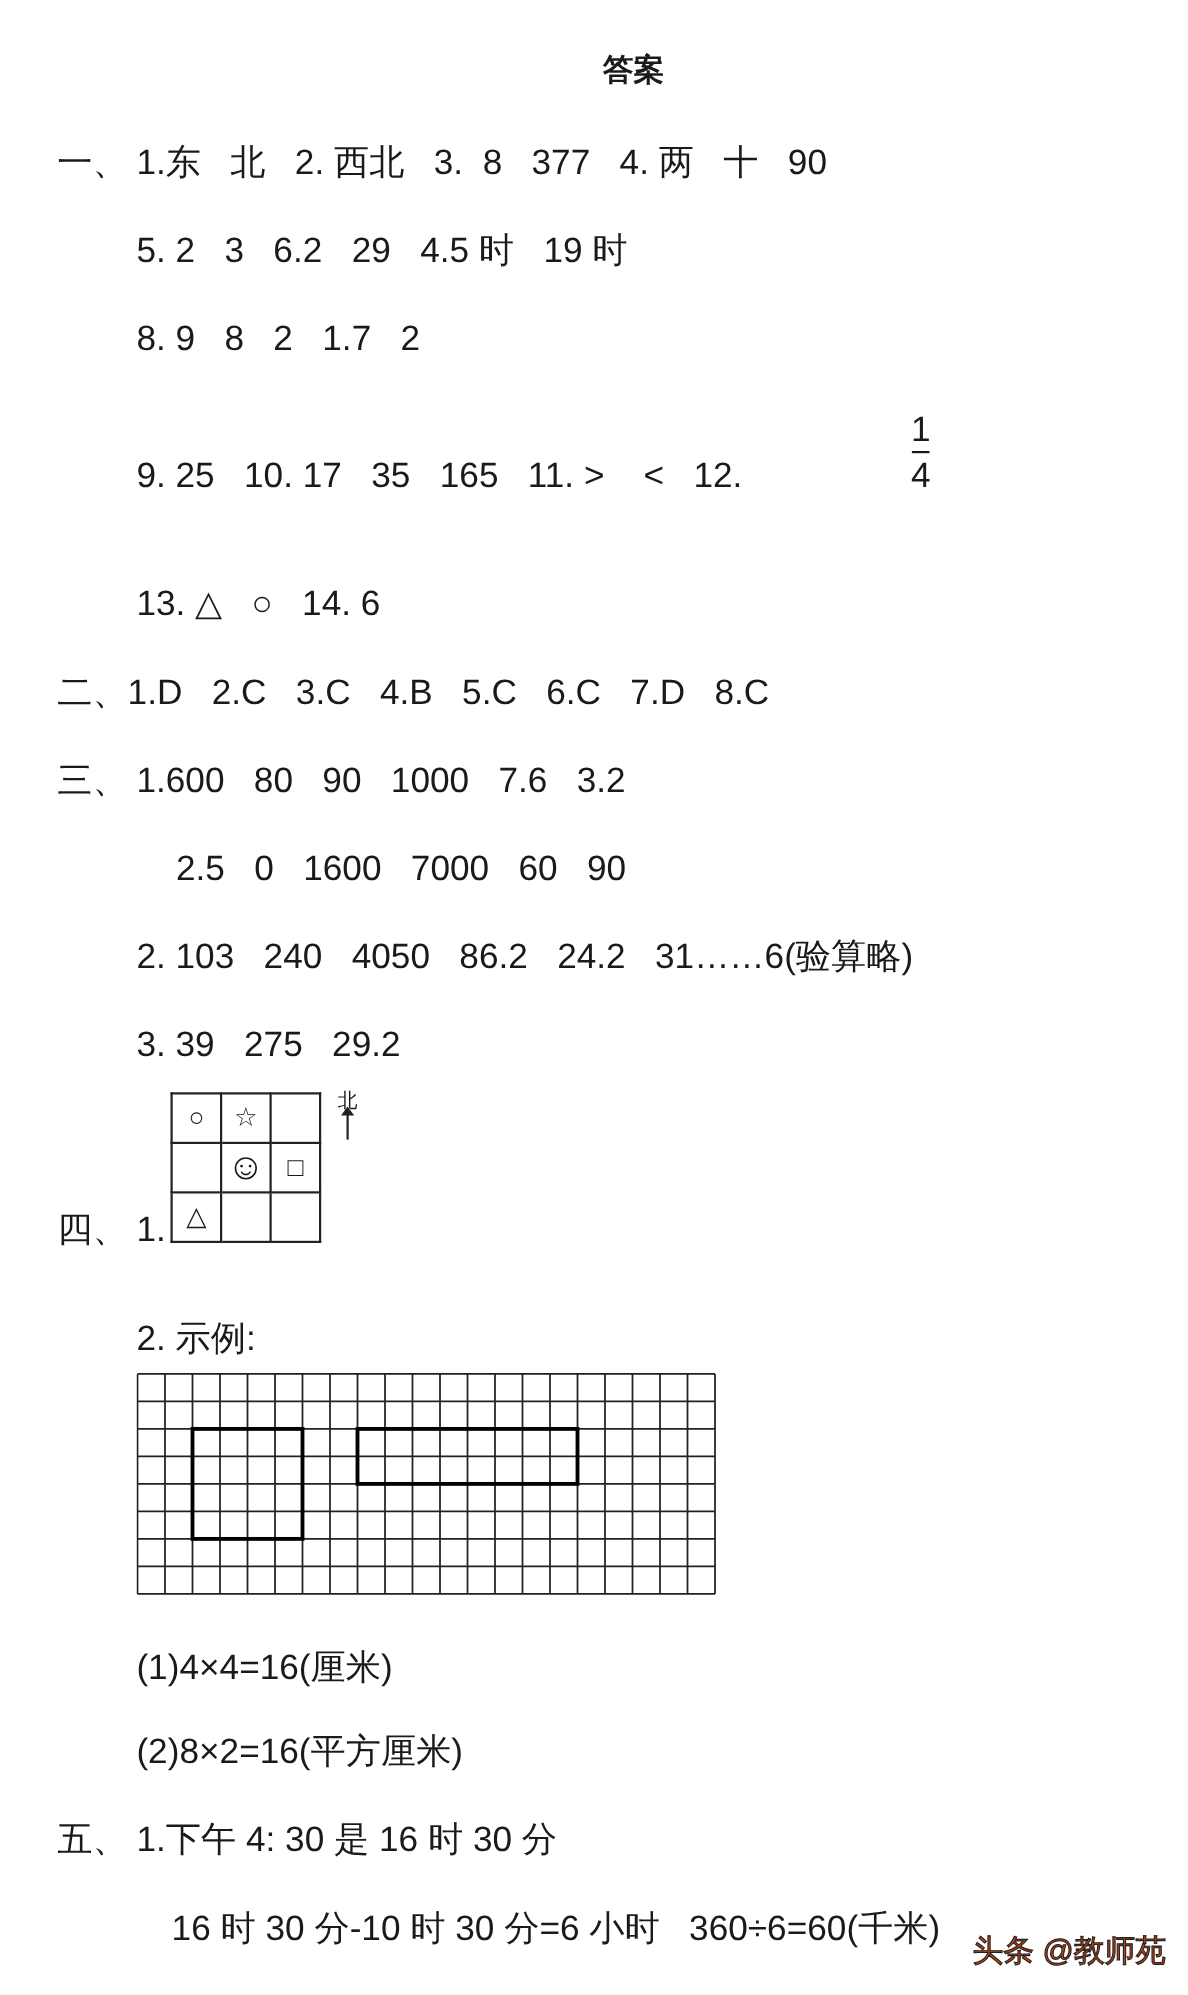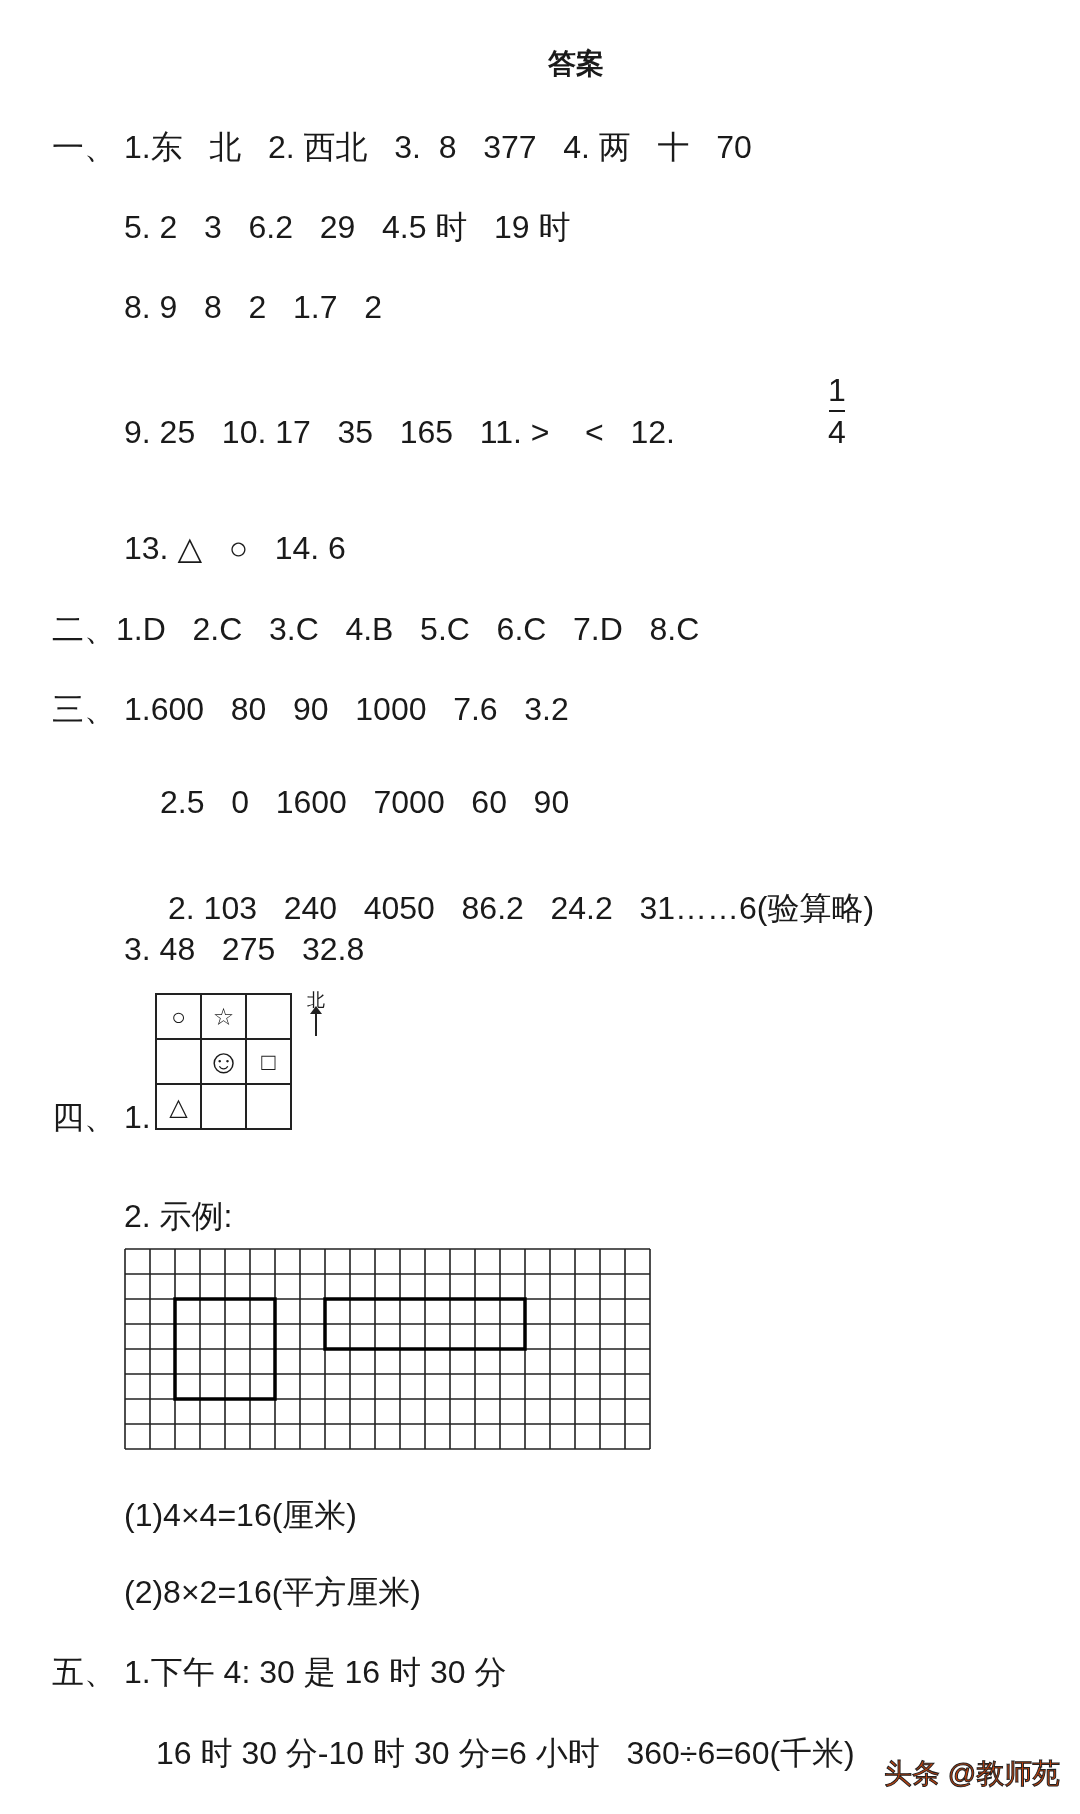--- a/index.html
+++ b/index.html
@@ -24,7 +24,7 @@
 <div class="title">答案</div>
 
 <div class="sec" style="top:127px;">一、</div>
-<div class="line" style="left:124px; top:127px;">1.东   北   2. 西北   3.  8   377   4. 两   十   70</div>
+<div class="line" style="left:124px; top:127px;">1.东   北   2. 西北   3.  8   377   4. 两   十   90</div>
 <div class="line" style="left:124px; top:207px;">5. 2   3   6.2   29   4.5 时   19 时</div>
 <div class="line" style="left:124px; top:287px;">8. 9   8   2   1.7   2</div>
 <div class="line" style="left:124px; top:412px;">9. 25   10. 17   35   165   11. &gt;    &lt;   12.</div>

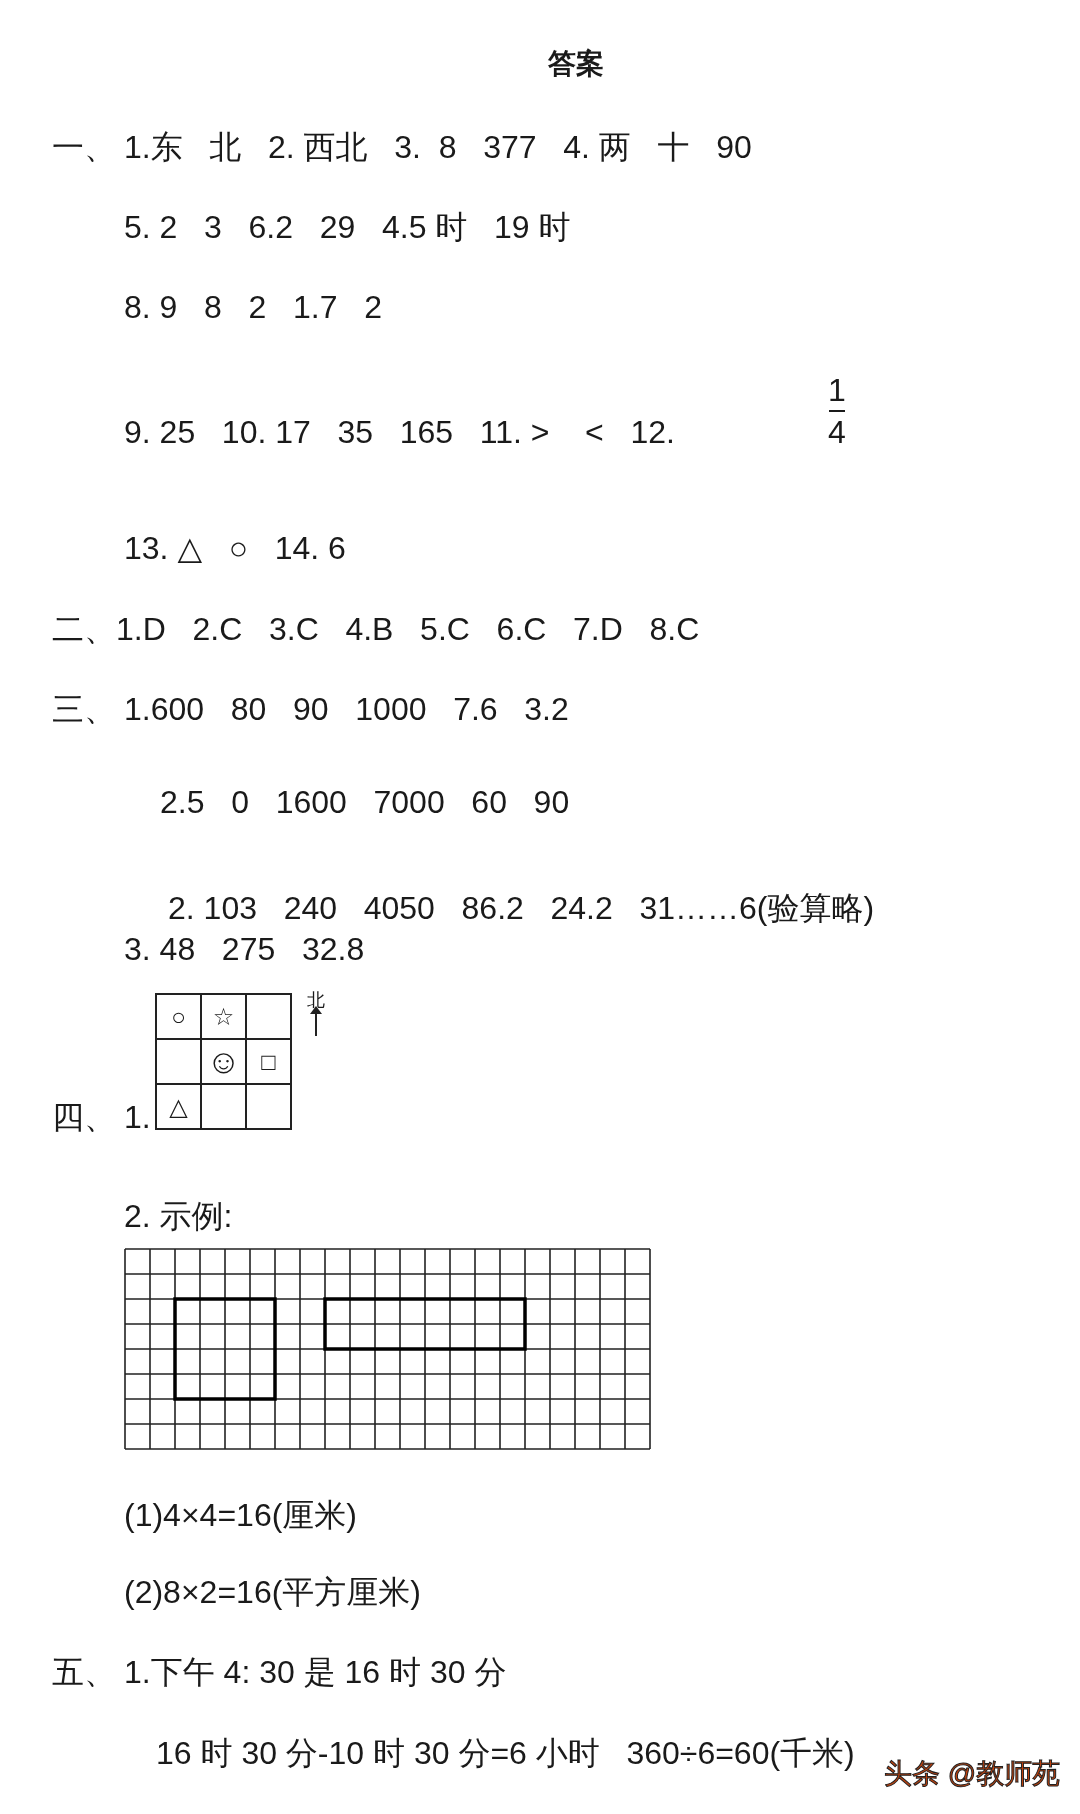--- a/index.html
+++ b/index.html
@@ -40,7 +40,7 @@
 
 <div class="sec" style="top:689px;">三、</div>
 <div class="line" style="left:124px; top:689px;">1.600   80   90   1000   7.6   3.2</div>
-<div class="line" style="left:160px; top:769px;margin-top:13px;">2.5   0   1600   7000   60   90</div>
+<div class="line" style="left:160px; top:769px;">2.5   0   1600   7000   60   90</div>
 <div class="line" style="left:124px; top:888px;margin-left:44px;">2. 103   240   4050   86.2   24.2   31……6(验算略)</div>
 <div class="line" style="left:124px; top:929px;">3. 48   275   32.8</div>
 

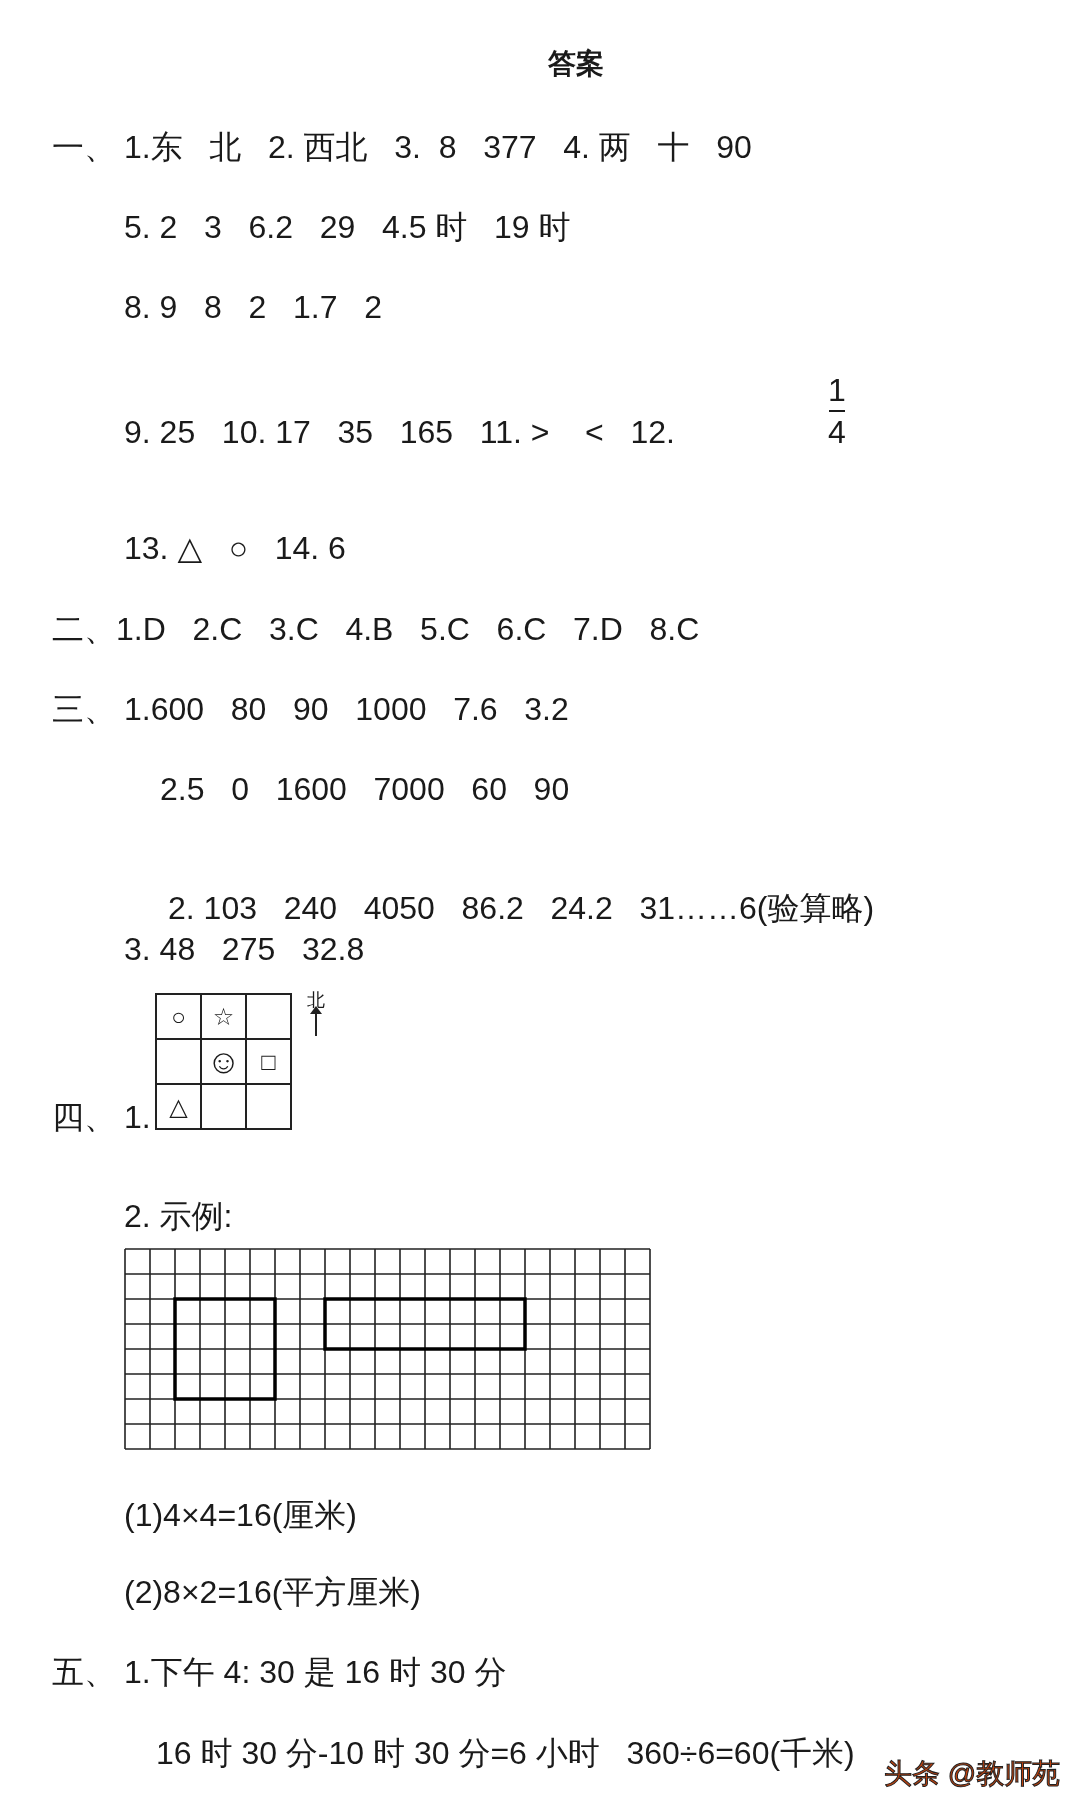--- a/index.html
+++ b/index.html
@@ -41,7 +41,7 @@
 <div class="sec" style="top:689px;">三、</div>
 <div class="line" style="left:124px; top:689px;">1.600   80   90   1000   7.6   3.2</div>
 <div class="line" style="left:160px; top:769px;">2.5   0   1600   7000   60   90</div>
-<div class="line" style="left:124px; top:888px;margin-left:44px;">2. 103   240   4050   86.2   24.2   31……6(验算略)</div>
+<div class="line" style="left:124px; top:849px;">2. 103   240   4050   86.2   24.2   31……6(验算略)</div>
 <div class="line" style="left:124px; top:929px;">3. 48   275   32.8</div>
 
 <div class="sec" style="top:1097px;">四、</div>

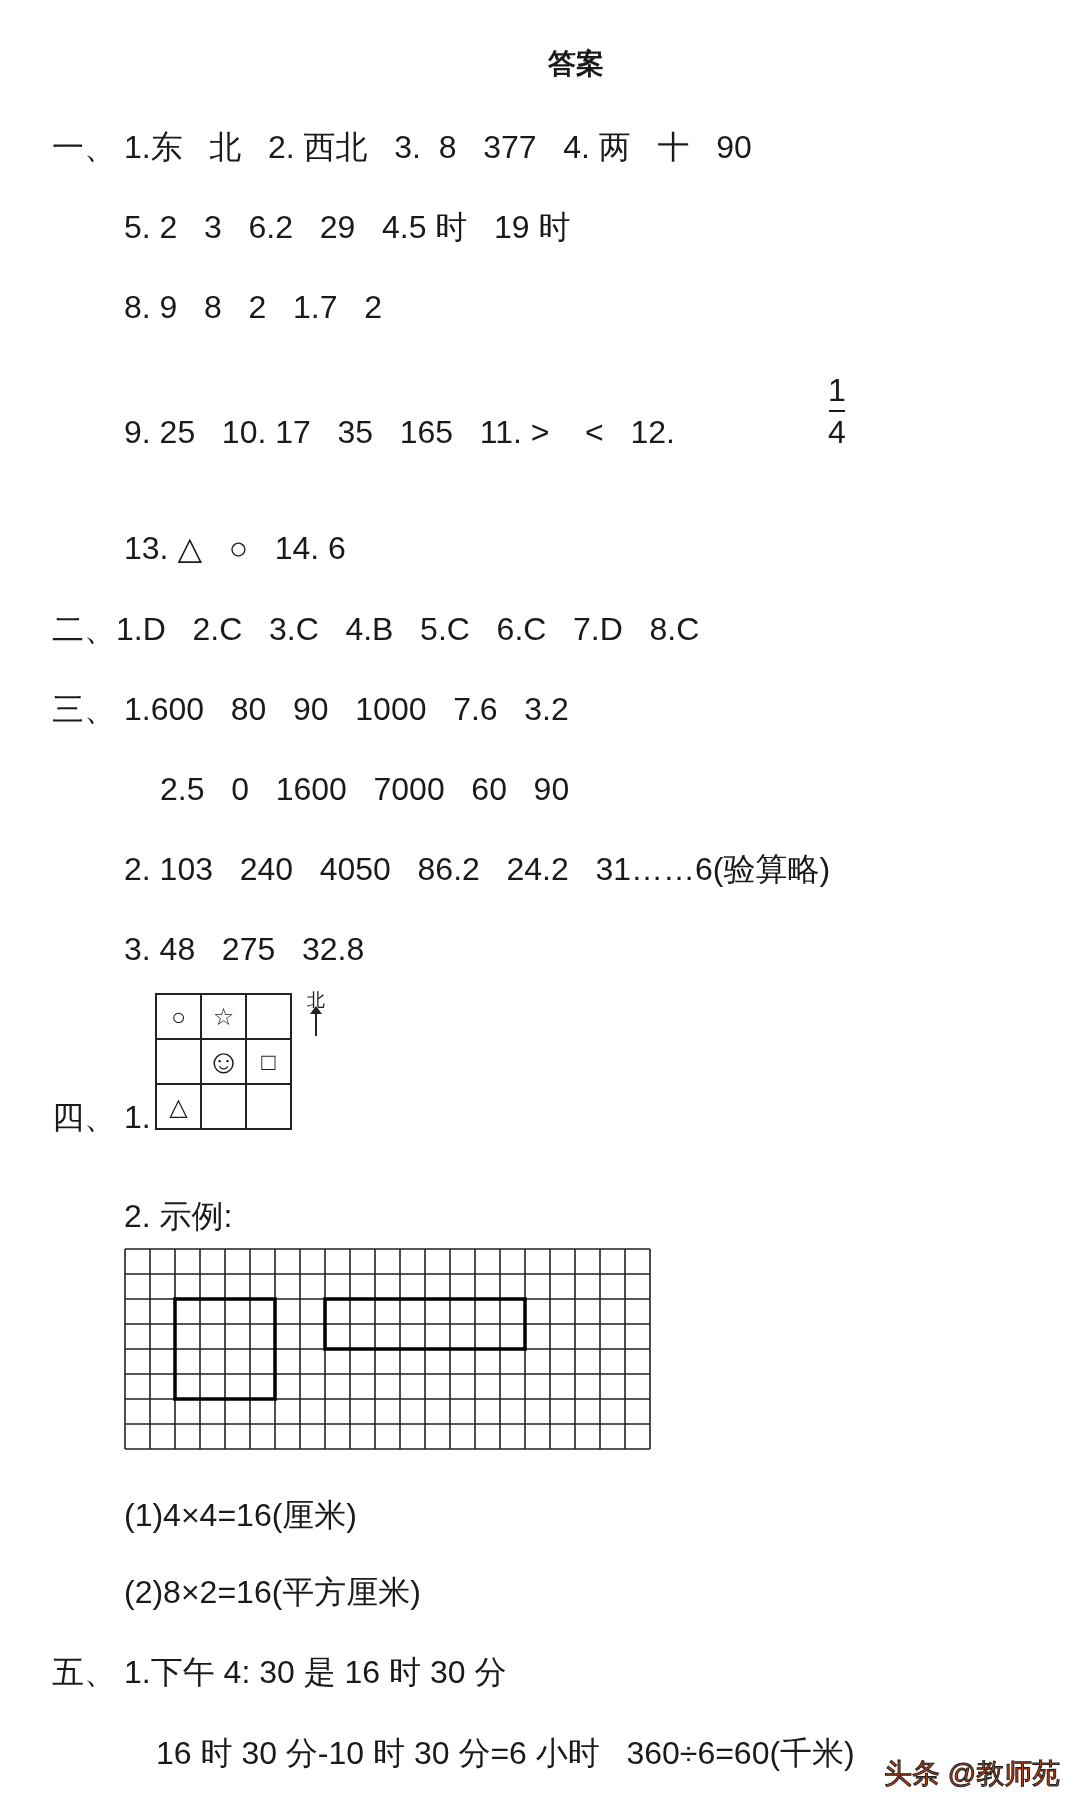--- a/index.html
+++ b/index.html
@@ -42,7 +42,7 @@
 <div class="line" style="left:124px; top:689px;">1.600   80   90   1000   7.6   3.2</div>
 <div class="line" style="left:160px; top:769px;">2.5   0   1600   7000   60   90</div>
 <div class="line" style="left:124px; top:849px;">2. 103   240   4050   86.2   24.2   31……6(验算略)</div>
-<div class="line" style="left:124px; top:929px;">3. 48   275   32.8</div>
+<div class="line" style="left:124px; top:929px;">3. 39   275   29.2</div>
 
 <div class="sec" style="top:1097px;">四、</div>
 <div class="line" style="left:124px; top:1097px;">1.</div>

